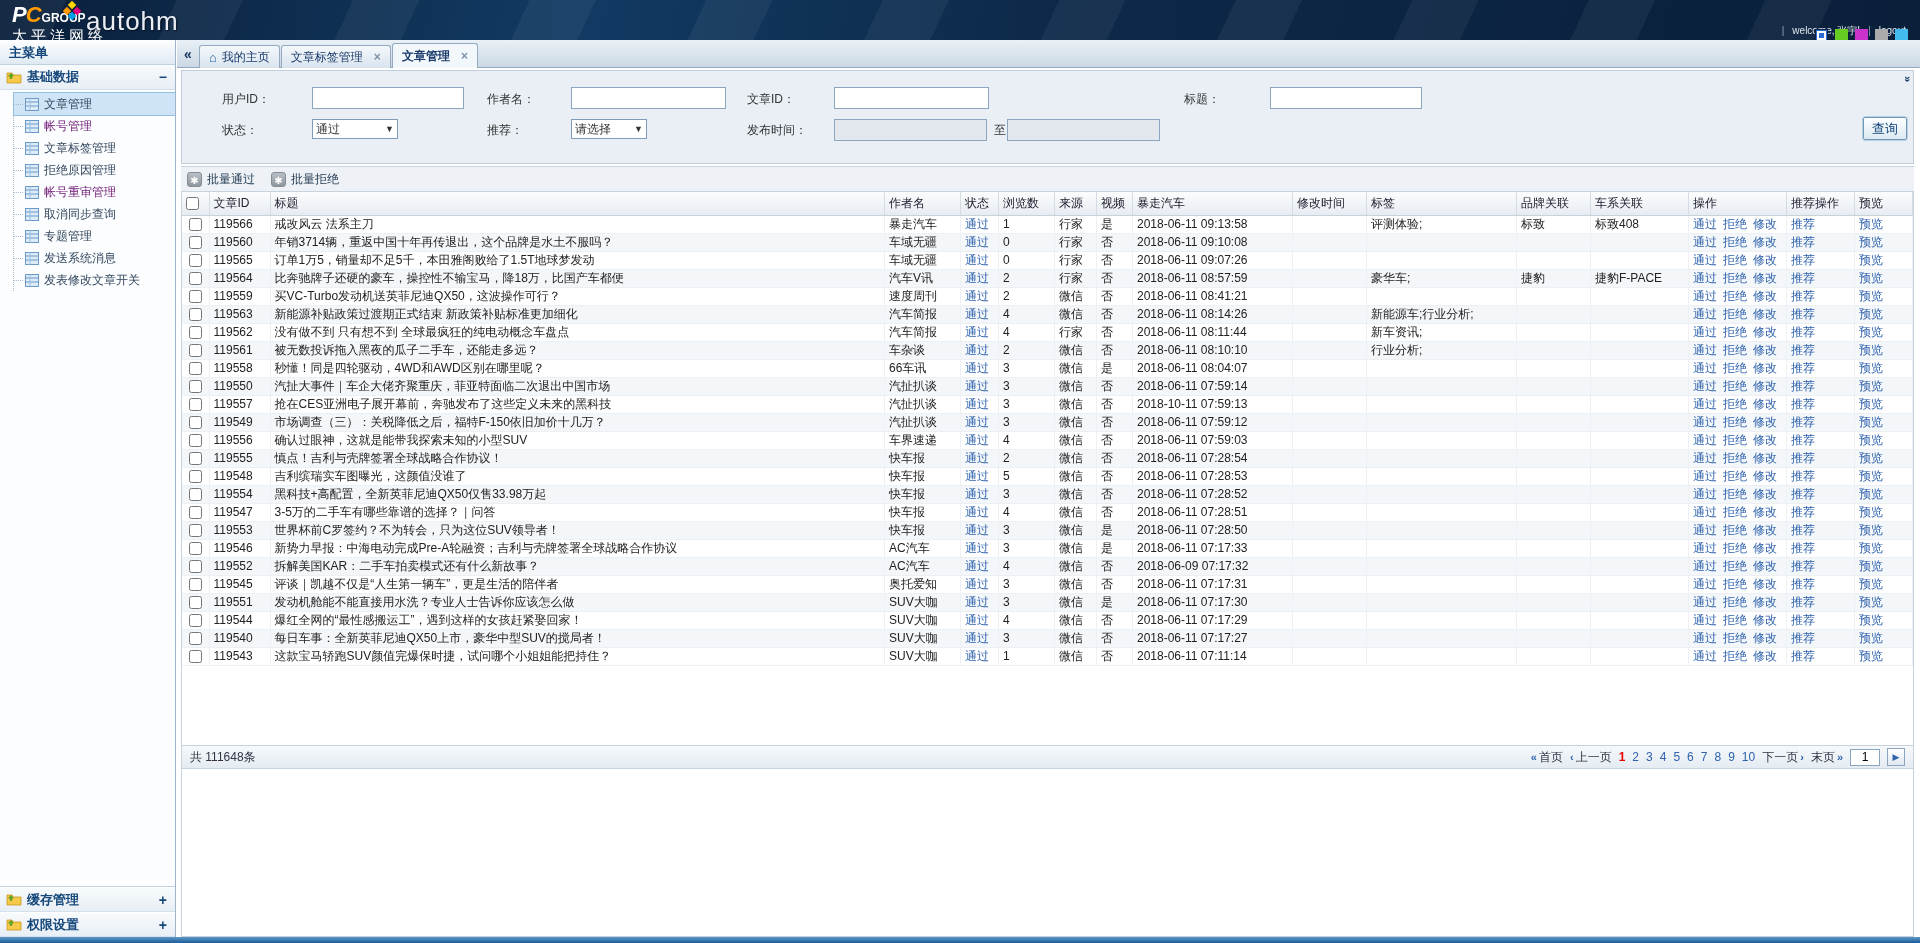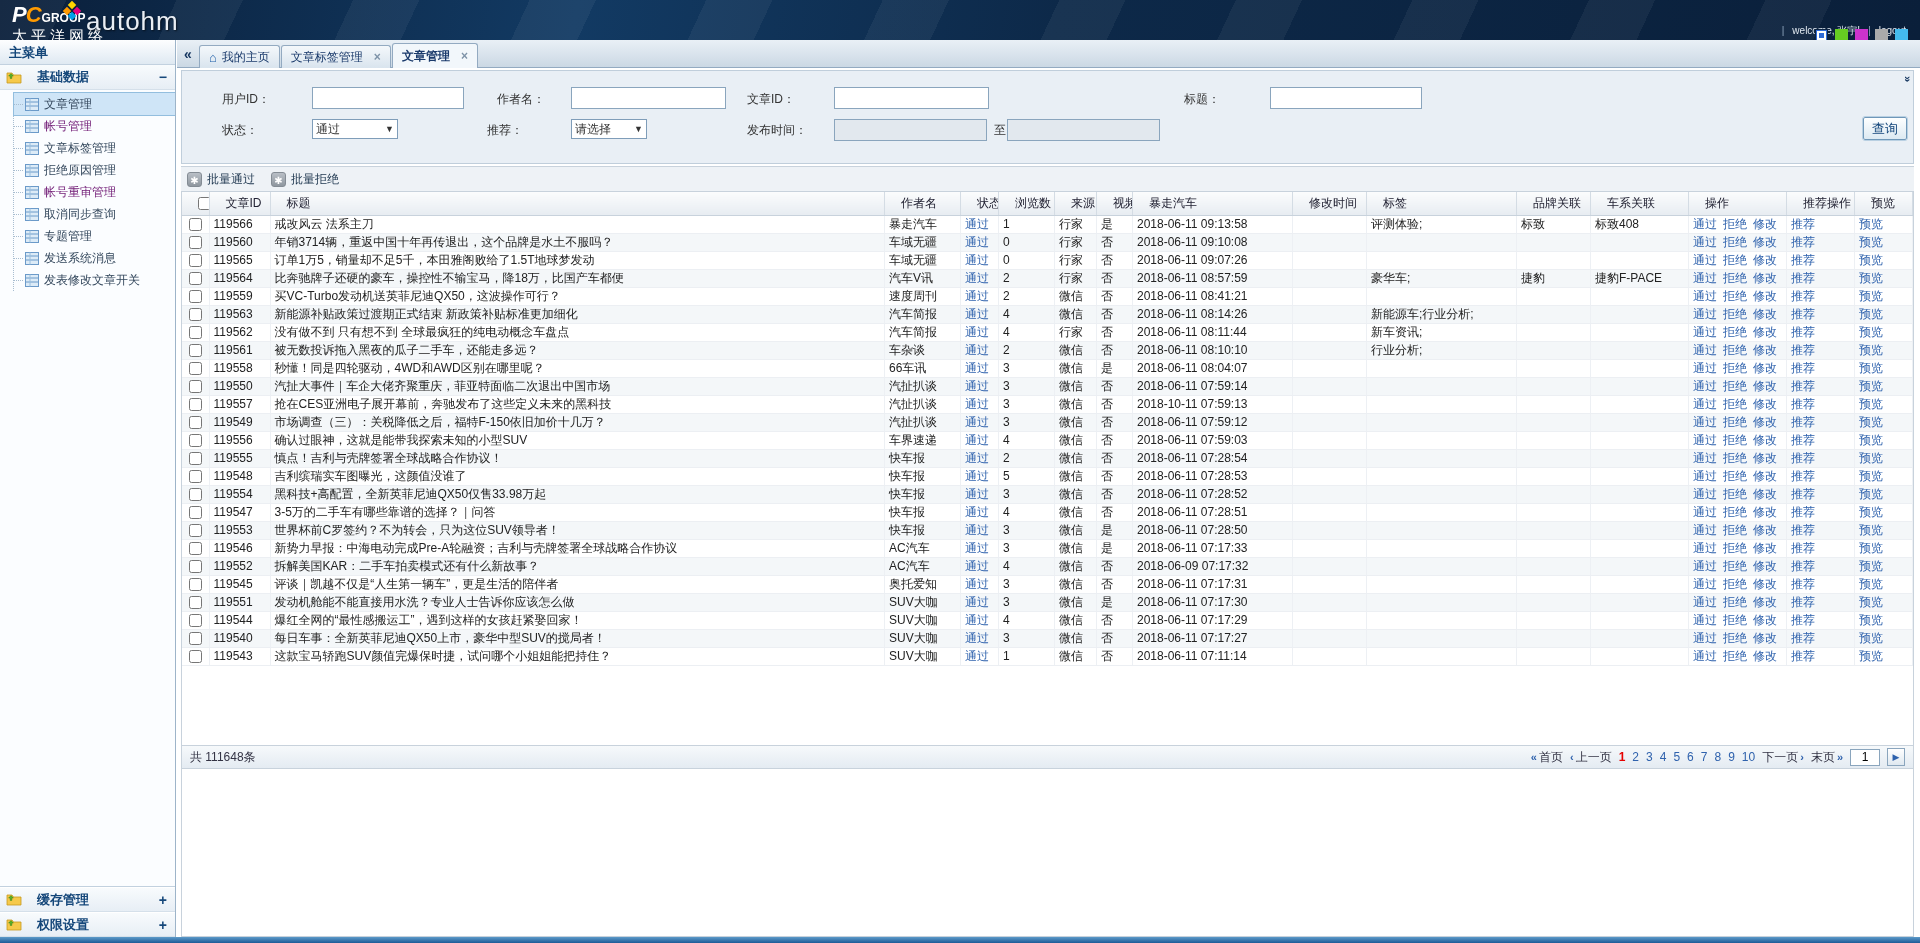--- a/index.html
+++ b/index.html
@@ -36,7 +36,7 @@
     background:linear-gradient(#fdfeff,#dfe9f2); border-bottom:1px solid #c2d1df; }
   .sb-group { height:25px; display:flex; align-items:center; padding:0 8px 0 6px;
     background:linear-gradient(#f8fbfd,#e7eef5); border-bottom:1px solid #d5e0ea; cursor:pointer; }
-  .sb-group .g-label { font-size:13px; font-weight:bold; color:#15477a; margin-left:15px; flex:1; }
+  .sb-group .g-label { font-size:13px; font-weight:bold; color:#15477a; margin-left:5px; flex:1; }
   .sb-group .g-toggle { font-size:14px; font-weight:bold; color:#15477a; cursor:pointer; line-height:1; }
   .sb-items { flex:1; padding:3px 0 0 10px; overflow:hidden; }
   .sb-items .tree { border-left:1px dotted #a8bdd0; margin-left:3px; }

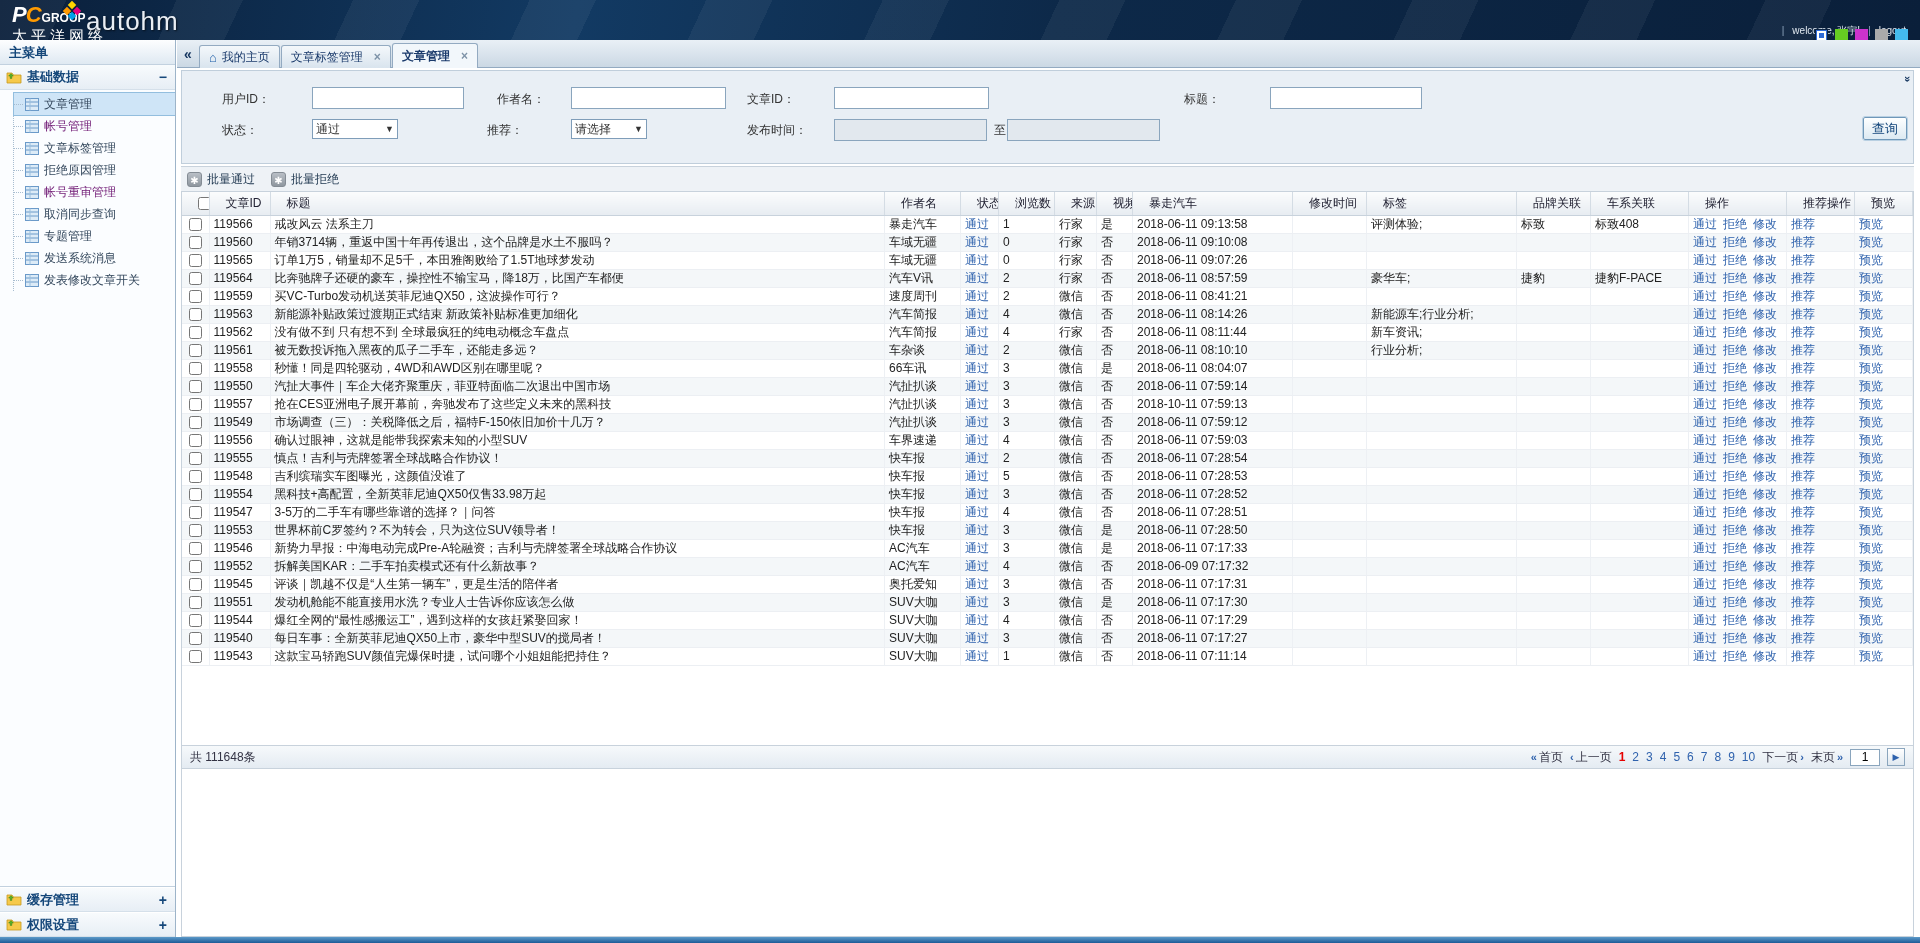--- a/index.html
+++ b/index.html
@@ -301,7 +301,7 @@
 
       <span class="fl lbl1" style="left:40px">用户ID：</span>
       <input class="f-input row1" style="left: 130px; width: 152px;">
-      <span class="fl lbl1" style="left:315px">作者名：</span>
+      <span class="fl lbl1" style="left:305px">作者名：</span>
       <input class="f-input row1" style="left: 389px; width: 155px;">
       <span class="fl lbl1" style="left:565px">文章ID：</span>
       <input class="f-input row1" style="left: 652px; width: 155px;">

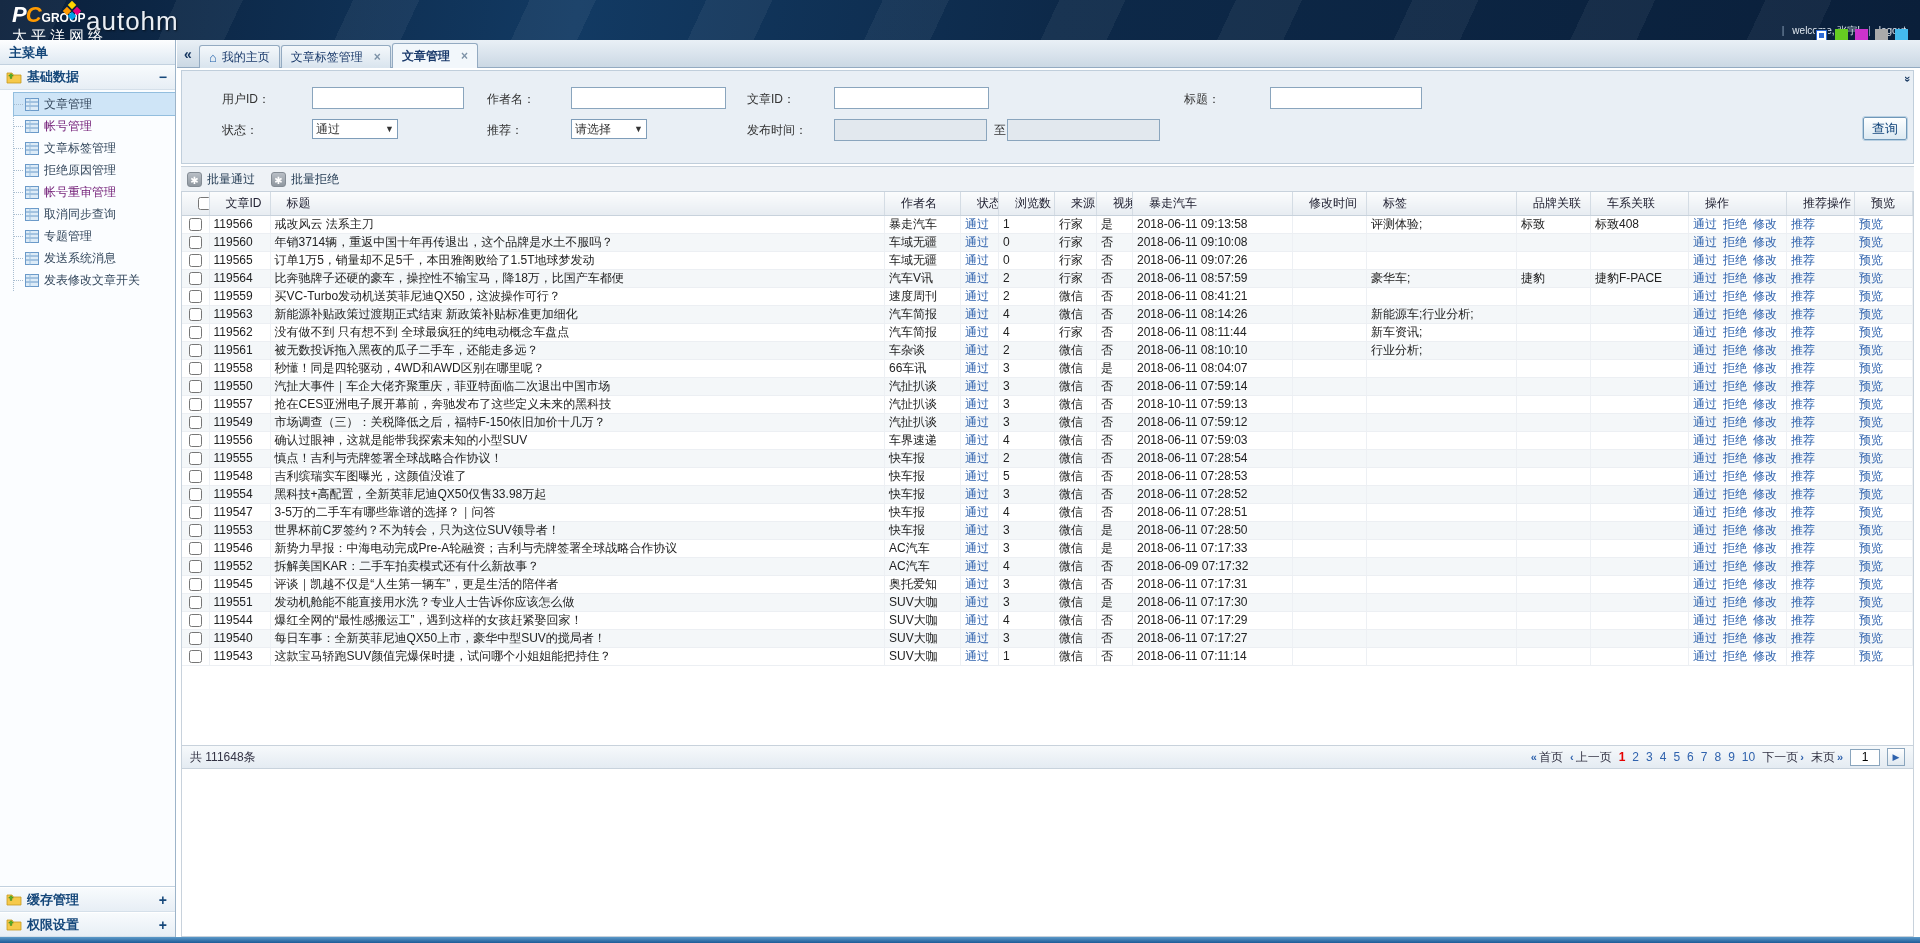--- a/index.html
+++ b/index.html
@@ -94,7 +94,7 @@
   .grid { position:absolute; top:152px; left:4px; right:6px; bottom:0; background:#fff;
     border:1px solid #c8d2dc; border-top:none; overflow:hidden; }
   table.grid-tbl { width:100%; border-collapse:collapse; table-layout:fixed; }
-  .grid-tbl th { height:23px; font-weight:normal; text-align:left; padding:0 16px; color:#223;
+  .grid-tbl th { height:23px; font-weight:normal; text-align:left; padding:0 4px; color:#223;
     background:linear-gradient(#fbfcfd,#e7ecf1); border-bottom:1px solid #c8d2dc; border-right:1px solid #d4dce4;
     white-space:nowrap; overflow:hidden; }
   .grid-tbl td { height:17px; padding:0 4px; border-bottom:1px solid #eceff3; border-right:1px solid #edf0f4;

